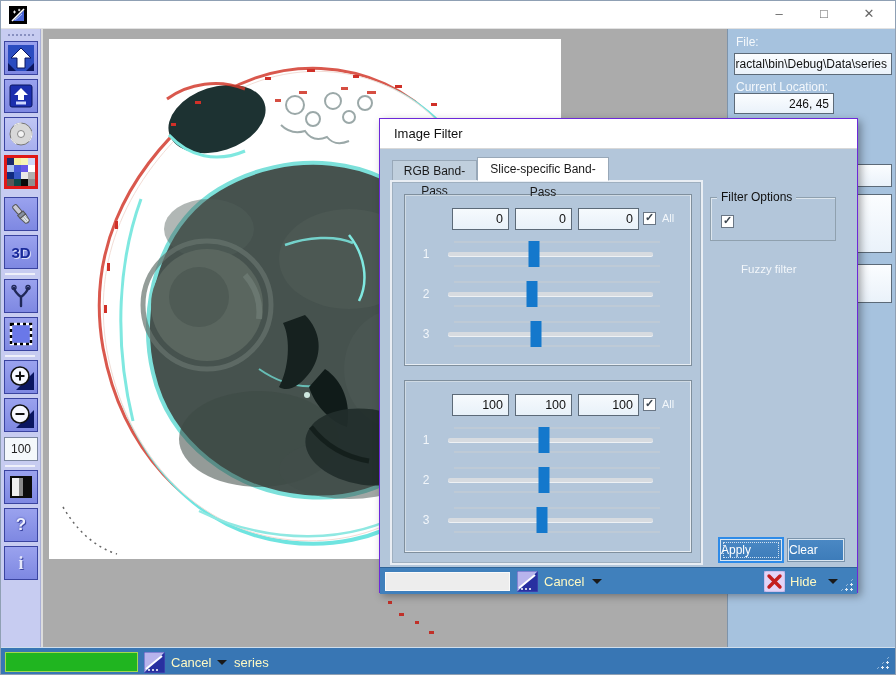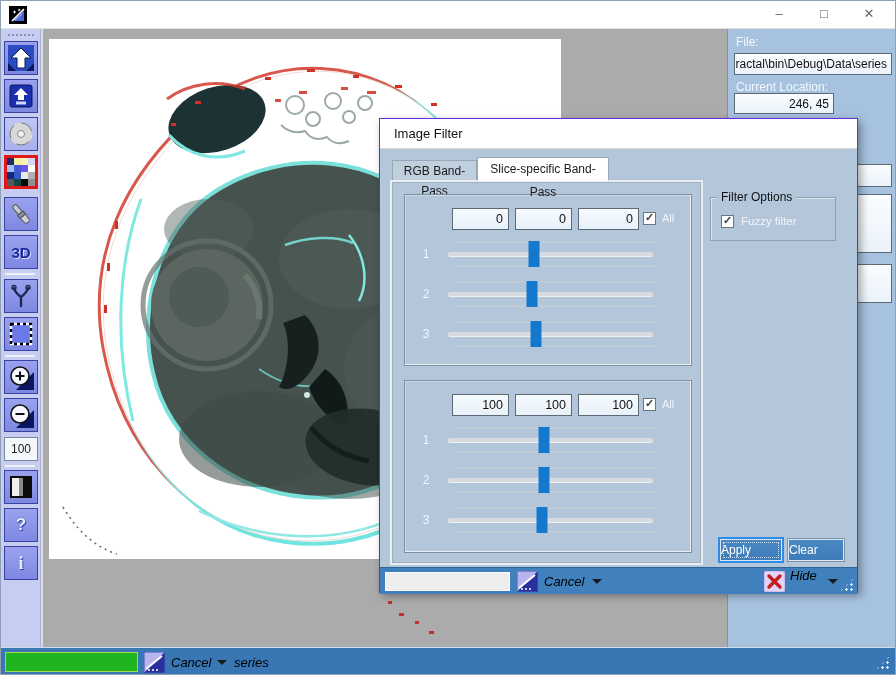--- a/index.html
+++ b/index.html
@@ -72,7 +72,7 @@
   .opt-group{position:absolute;left:330px;width:126px;border:1px solid #8fa0ae;box-shadow:inset 1px 1px 0 #dde6ee;}
   .opt-title{position:absolute;left:6px;top:-8px;background:#b3c6da;padding:0 4px;font-size:12px;color:#101010;white-space:nowrap;}
   #grp-filter{top:78px;height:44px;} #grp-view{top:128px;height:125px;}
-  .opt-item-label{position:absolute;left:30px;font-size:11.5px;color:#f2f6fa;white-space:nowrap;}
+  .opt-item-label{position:absolute;left:30px;font-size:11.5px;color:#f2f6fa;white-space:nowrap;margin-top:48px;}
   .dlg-btn{position:absolute;top:420px;height:22px;background:linear-gradient(#4a88c4,#3d7cba);color:#fff;
     font-size:12px;text-align:left;line-height:20px;border:1px solid #d9e6f2;}
   #btn-apply{left:340px;width:62px;box-shadow:0 0 0 2px #2e8be8;outline:1px dotted #cfe0f0;outline-offset:-4px;}

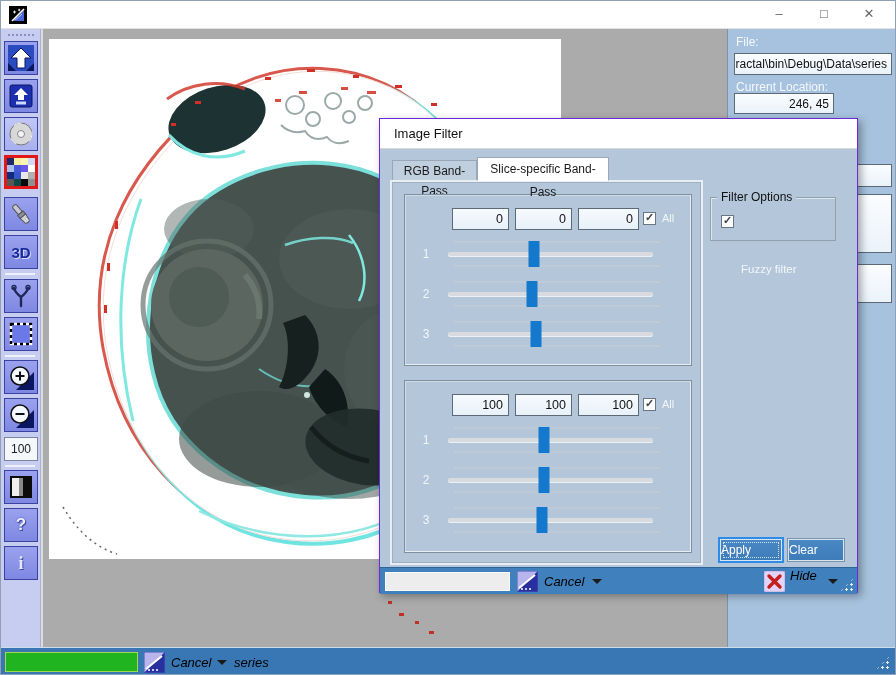--- a/index.html
+++ b/index.html
@@ -39,7 +39,7 @@
   
   #statusbar{position:absolute;left:0;top:646px;width:896px;height:29px;background:#3876b4;border-top:1px solid #cfdeed;}
   #progress-green{position:absolute;left:4px;top:4px;width:133px;height:20px;background:#20b520;border:1px solid #a3d94e;}
-  .bar-text{position:absolute;top:7px;font-size:13px;color:#000000;white-space:nowrap;font-style:italic;}
+  .bar-text{position:absolute;top:7px;font-size:13px;color:#fef9c3;white-space:nowrap;}
   .dd-arrow{position:absolute;width:0;height:0;border-left:5px solid transparent;border-right:5px solid transparent;border-top:5px solid #1a1a1a;}
   .grip{position:absolute;width:16px;height:16px;
     background-image:radial-gradient(circle,#e6eef6 1.1px,transparent 1.3px);background-size:5px 5px;

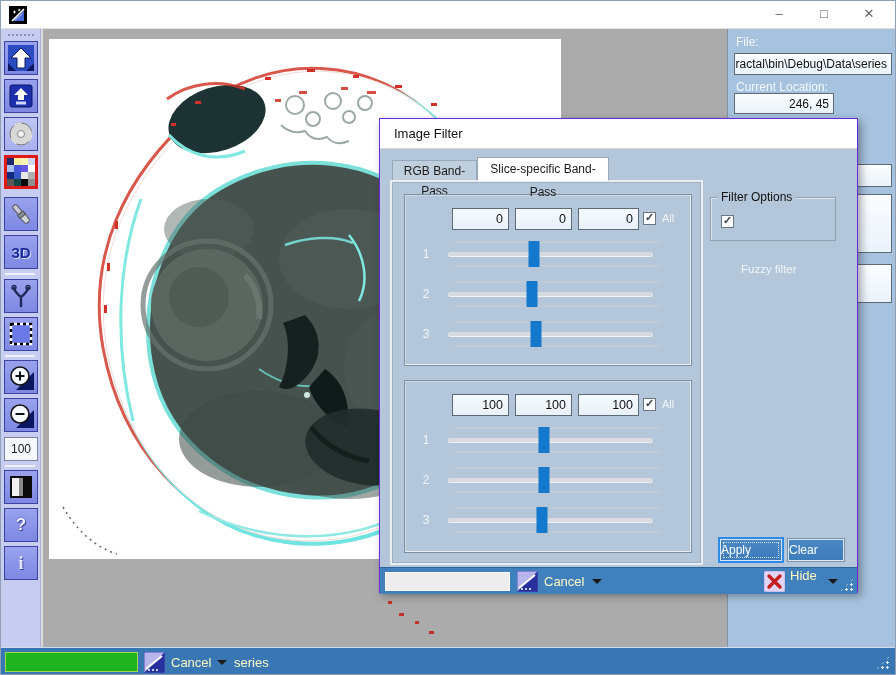--- a/index.html
+++ b/index.html
@@ -452,7 +452,7 @@
         <rect x="0" y="0" width="21" height="21" rx="2" fill="#e2d4f6" stroke="#b8a8e0"></rect>
         <path d="M5 5 L16 16 M16 5 L5 16" stroke="#c41e1e" stroke-width="3.4" stroke-linecap="round"></path>
       </svg>
-      <span class="bar-text" style="left:410px;top:0">Hide</span>
+      <span class="bar-text" style="left:410px;top:6px">Hide</span>
       <div class="dd-arrow" style="left:448px;top:11px"></div>
       <div class="grip" style="left:459px;top:9px"></div>
     </div>

